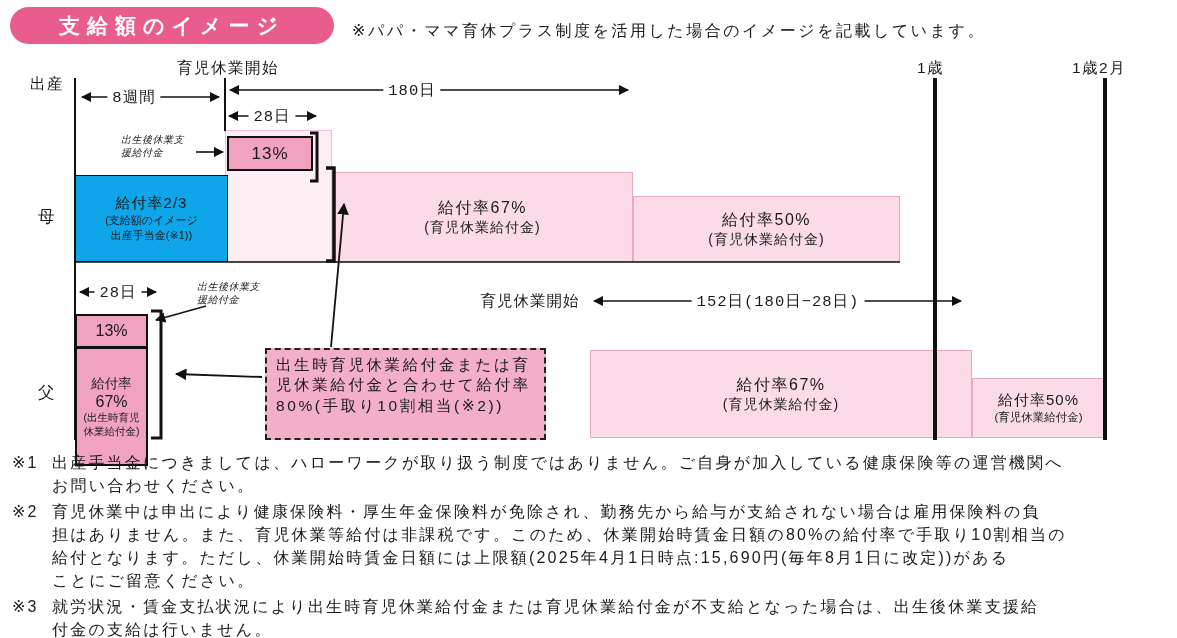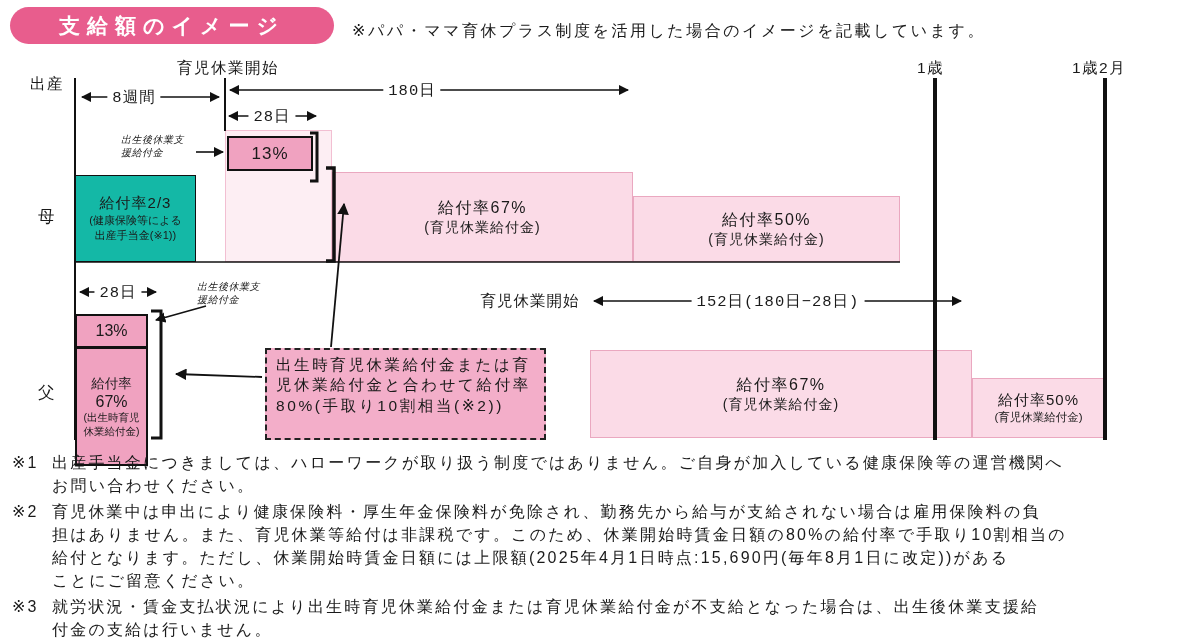--- a/index.html
+++ b/index.html
@@ -57,8 +57,8 @@
   }
   .m28 { left:225px; top:130px; width:107px; height:132px;
          background:var(--pale-pink,#fdeef3); border:1px solid #f2bfd2; }
-  .m23 { left:75px; top:175px; width:121px; height:87px;
-         background:#14b8a6; border:1.5px solid #111; }
+  .m23 { left:75px; top:175px; width:153px; height:87px;
+         background:#0ea5e9; border:1.5px solid #111; }
   .m23 .t { font-size:15px; letter-spacing:1px; }
   .m23 .s { font-size:11px; line-height:1.35; }
   .m13 { left:227px; top:136px; width:86px; height:35px;

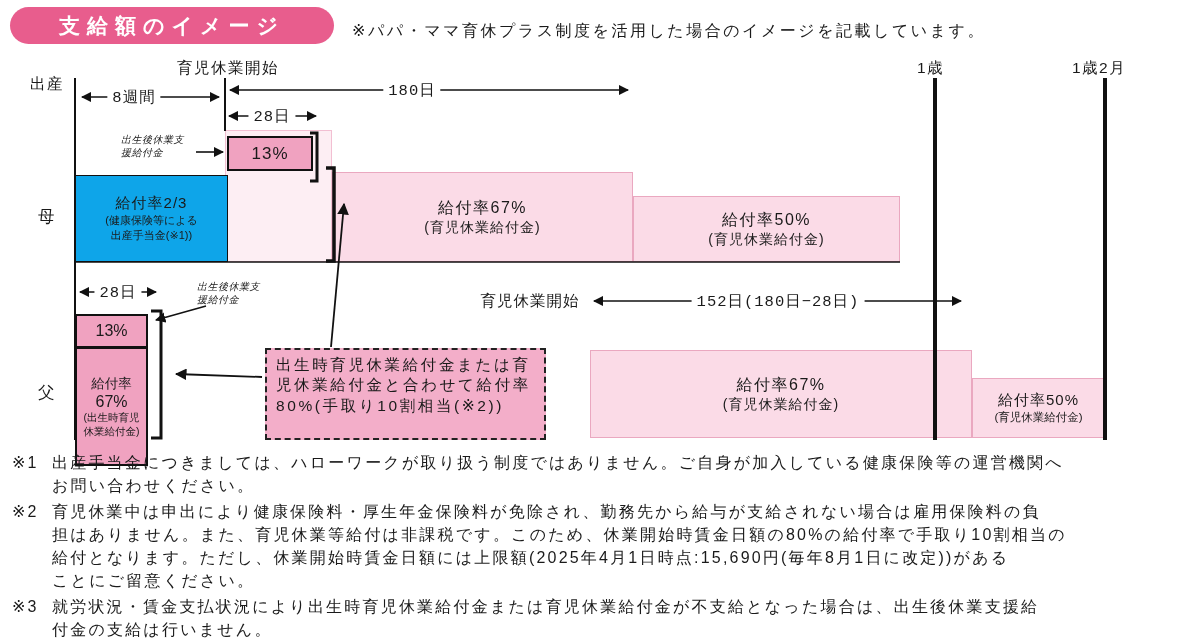--- a/index.html
+++ b/index.html
@@ -119,7 +119,7 @@
   <div class="abs bx m28"></div>
   <div class="abs bx m23">
     <div class="t">給付率2/3</div>
-    <div class="s">(健康保険等による</div>
+    <div class="s">(支給額のイメージ</div>
     <div class="s">出産手当金(※1))</div>
   </div>
   <div class="abs bx m13">

